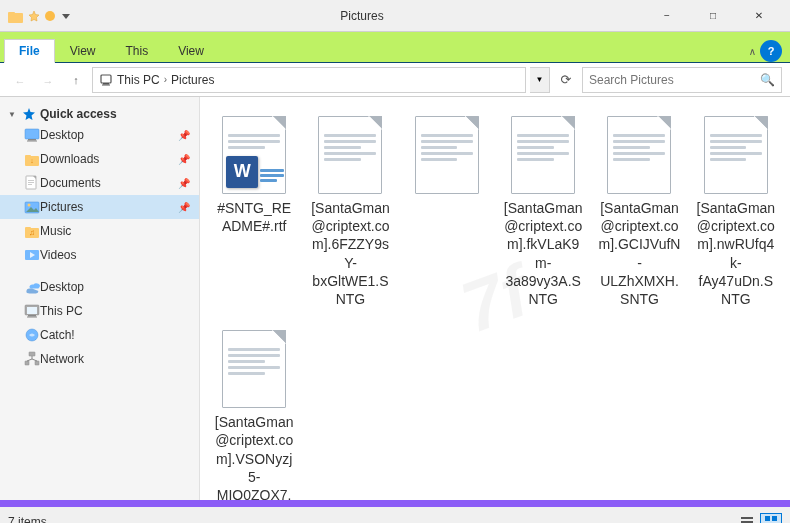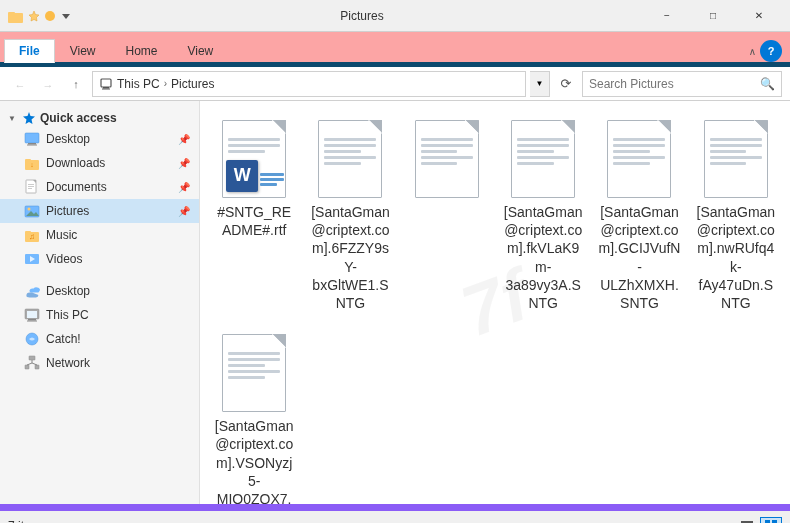--- a/index.html
+++ b/index.html
@@ -26,8 +26,8 @@
 
     
     .ribbon {
-      background: #fca5a5;
-      border-bottom: 5px solid #0c4a6e;
+      background: #bef264;
+      border-bottom: 1px solid #0c4a6e;
     }
     .ribbon-tabs {
       display: flex;

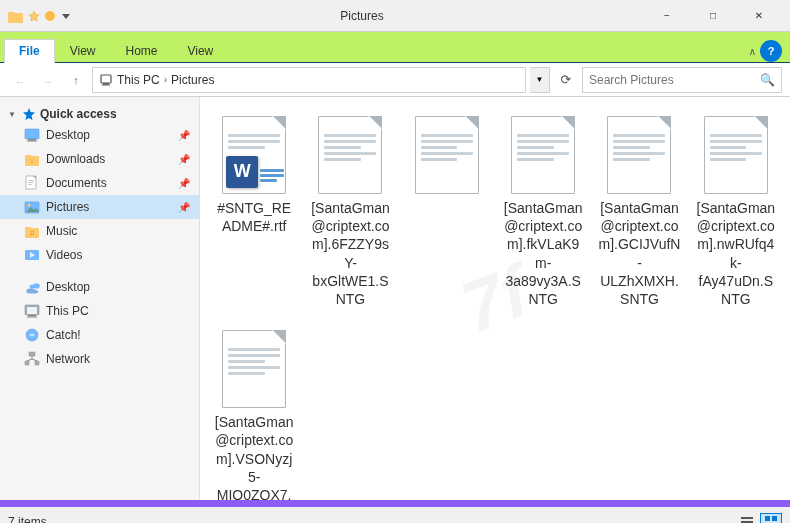--- a/index.html
+++ b/index.html
@@ -320,7 +320,7 @@
   <div class="ribbon-tabs">
     <div class="ribbon-tab active">File</div>
     <div class="ribbon-tab">View</div>
-    <div class="ribbon-tab">Home</div>
+    <div class="ribbon-tab">This</div>
     <div class="ribbon-tab">View</div>
     <div style="margin-left: auto; display:flex; align-items:center; padding-right:4px;">
       <div style="font-size:10px; color:#555; cursor:pointer; padding: 2px 4px;">∧</div>

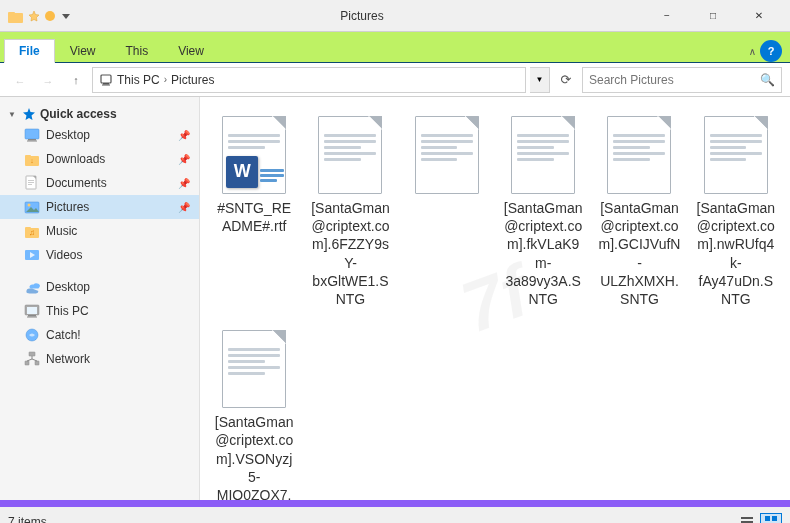--- a/index.html
+++ b/index.html
@@ -141,7 +141,6 @@
       font-size: 12px;
       color: #333;
       cursor: pointer;
-      gap: 6px;
       position: relative;
     }
     .sidebar-item.active { background: #cce4f7; }

